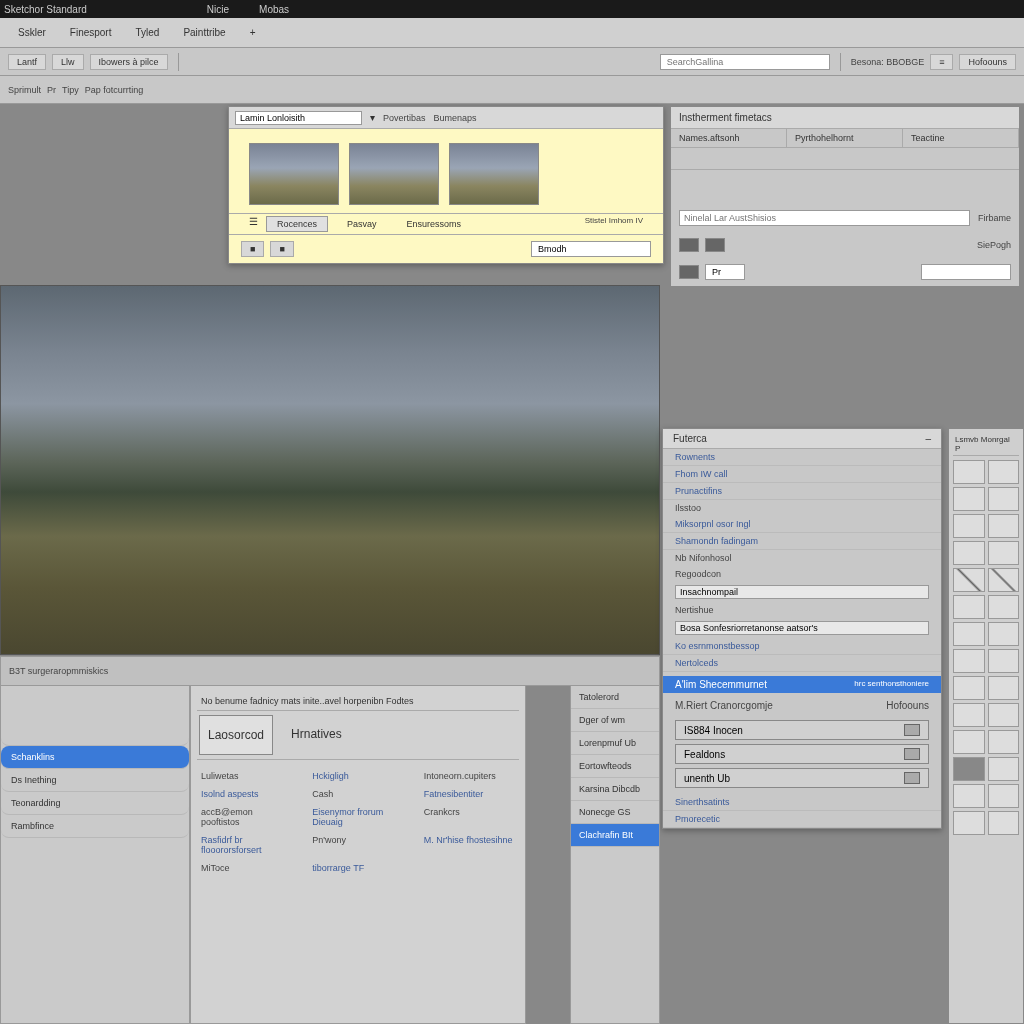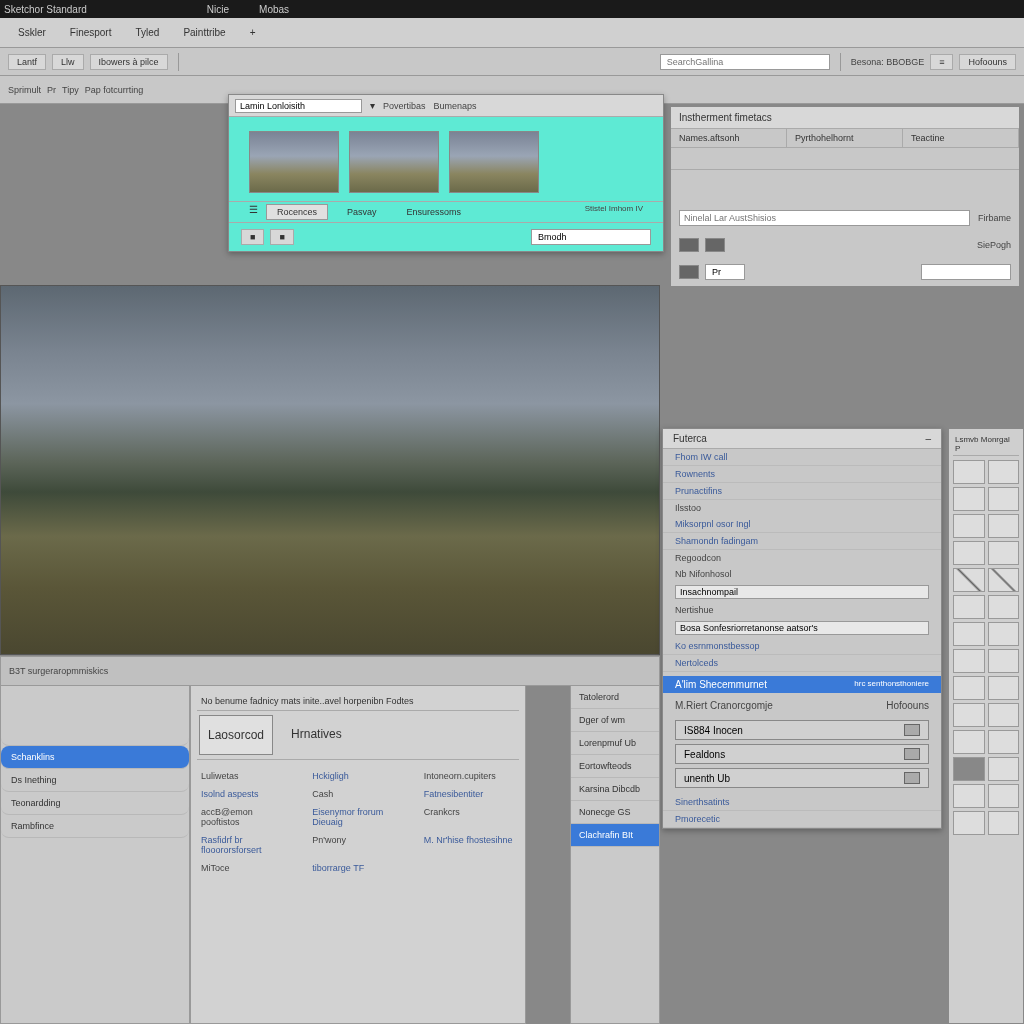--- a/index.html
+++ b/index.html
@@ -16,7 +16,7 @@
 .sep { width: 1px; height: 18px; background: #999; margin: 0 4px; }
 
 
-.upper-panel { position: absolute; left: 228px; top: 94px; width: 436px; background: #5eead4; border: 1px solid #888; box-shadow: 0 2px 6px rgba(0,0,0,.3); }
+.upper-panel { position: absolute; left: 228px; top: 106px; width: 436px; background: #fef9c3; border: 1px solid #888; box-shadow: 0 2px 6px rgba(0,0,0,.3); }
 .upper-panel .hdr { background: #d8d8d8; height: 22px; display: flex; align-items: center; padding: 0 6px; border-bottom: 1px solid #aaa; gap: 8px; }
 .upper-panel .hdr input { flex: 0 0 100px; background:#fff; border:1px solid #999; padding:1px 4px; font-size:9px; }
 .upper-panel .thumbs { display: flex; gap: 10px; padding: 14px 20px 8px; }

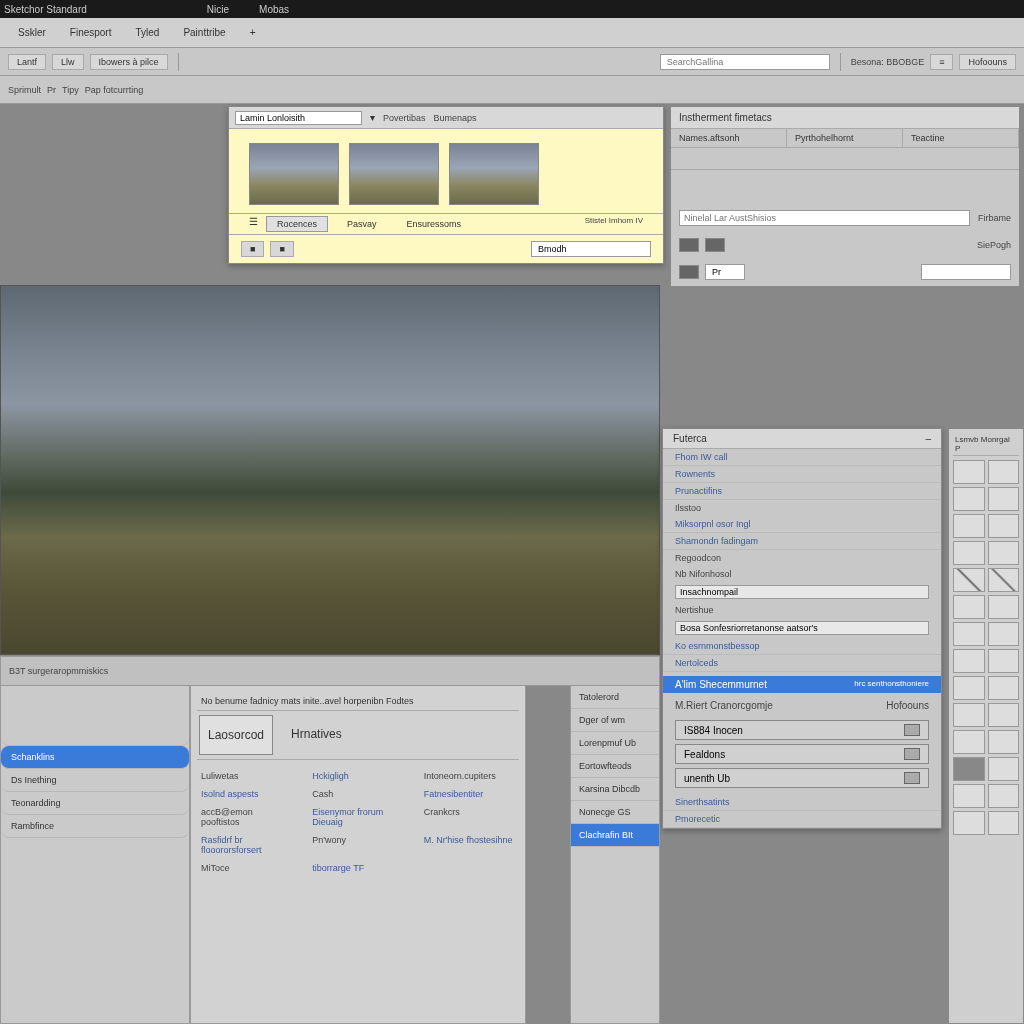--- a/index.html
+++ b/index.html
@@ -181,8 +181,8 @@
       <span>Futerca</span>
       <span>–</span>
     </div>
+  <div class="sect">Rownents</div>
   <div class="sect" style="display:flex;justify-content:space-between">Fhom IW call</div>
-  <div class="sect">Rownents</div>
   <div class="sect">Prunactifins</div>
   <div class="sectp">Ilsstoo</div>
   <div class="sect">Miksorpnl osor Ingl</div>

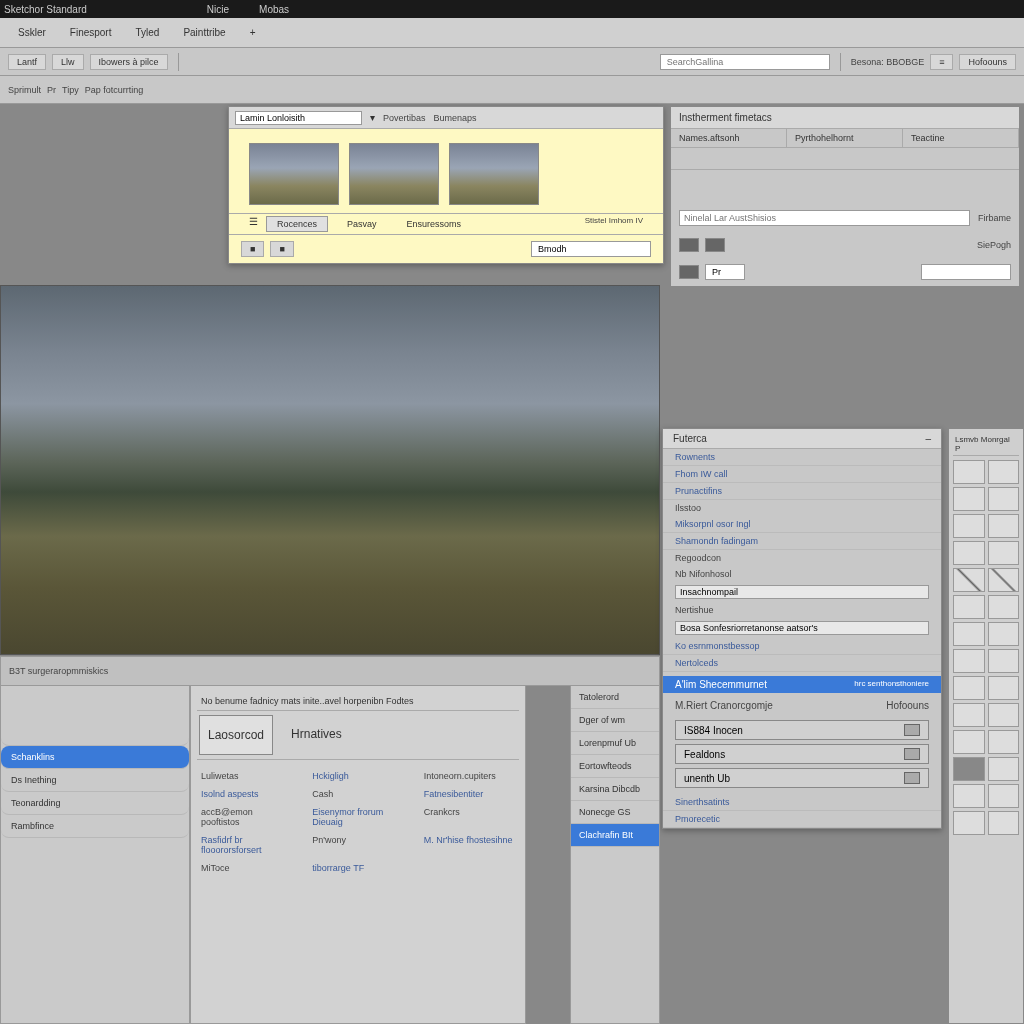--- a/index.html
+++ b/index.html
@@ -187,8 +187,8 @@
   <div class="sectp">Ilsstoo</div>
   <div class="sect">Miksorpnl osor Ingl</div>
   <div class="sect">Shamondn fadingam</div>
+  <div class="sectp">Nb Nifonhosol</div>
   <div class="sectp">Regoodcon</div>
-  <div class="sectp">Nb Nifonhosol</div>
   <div class="field">
       <input value="Insachnompail" style="">
     </div>

